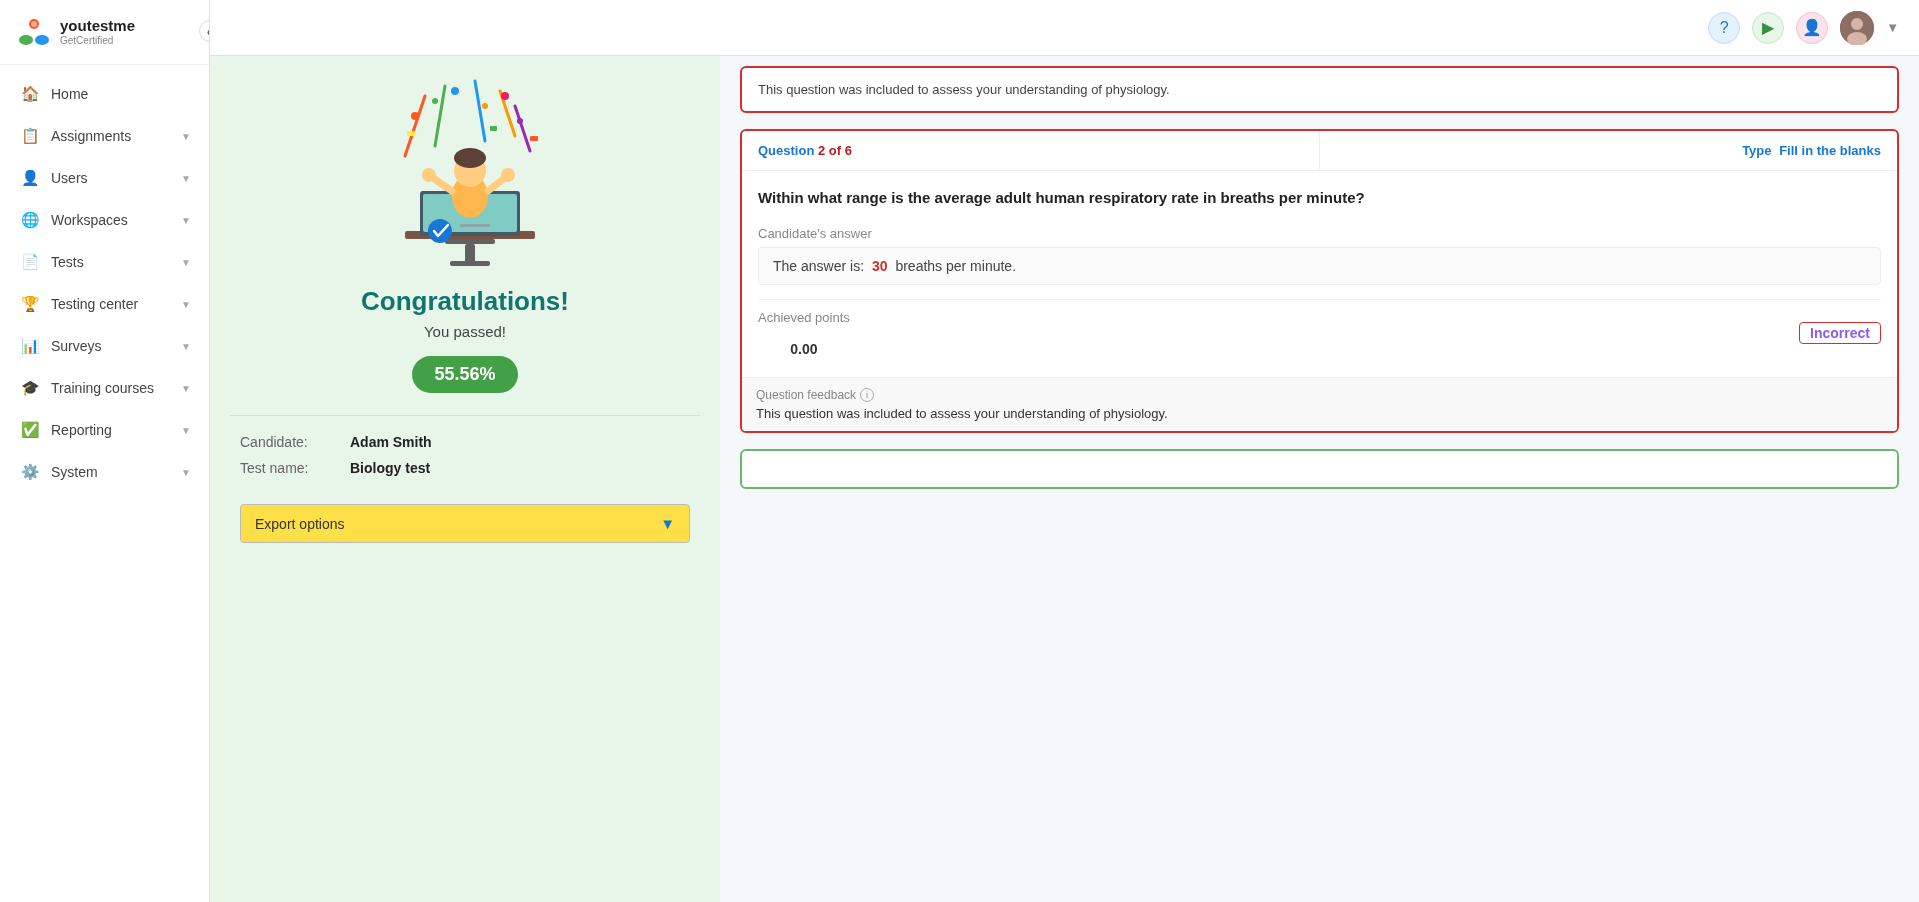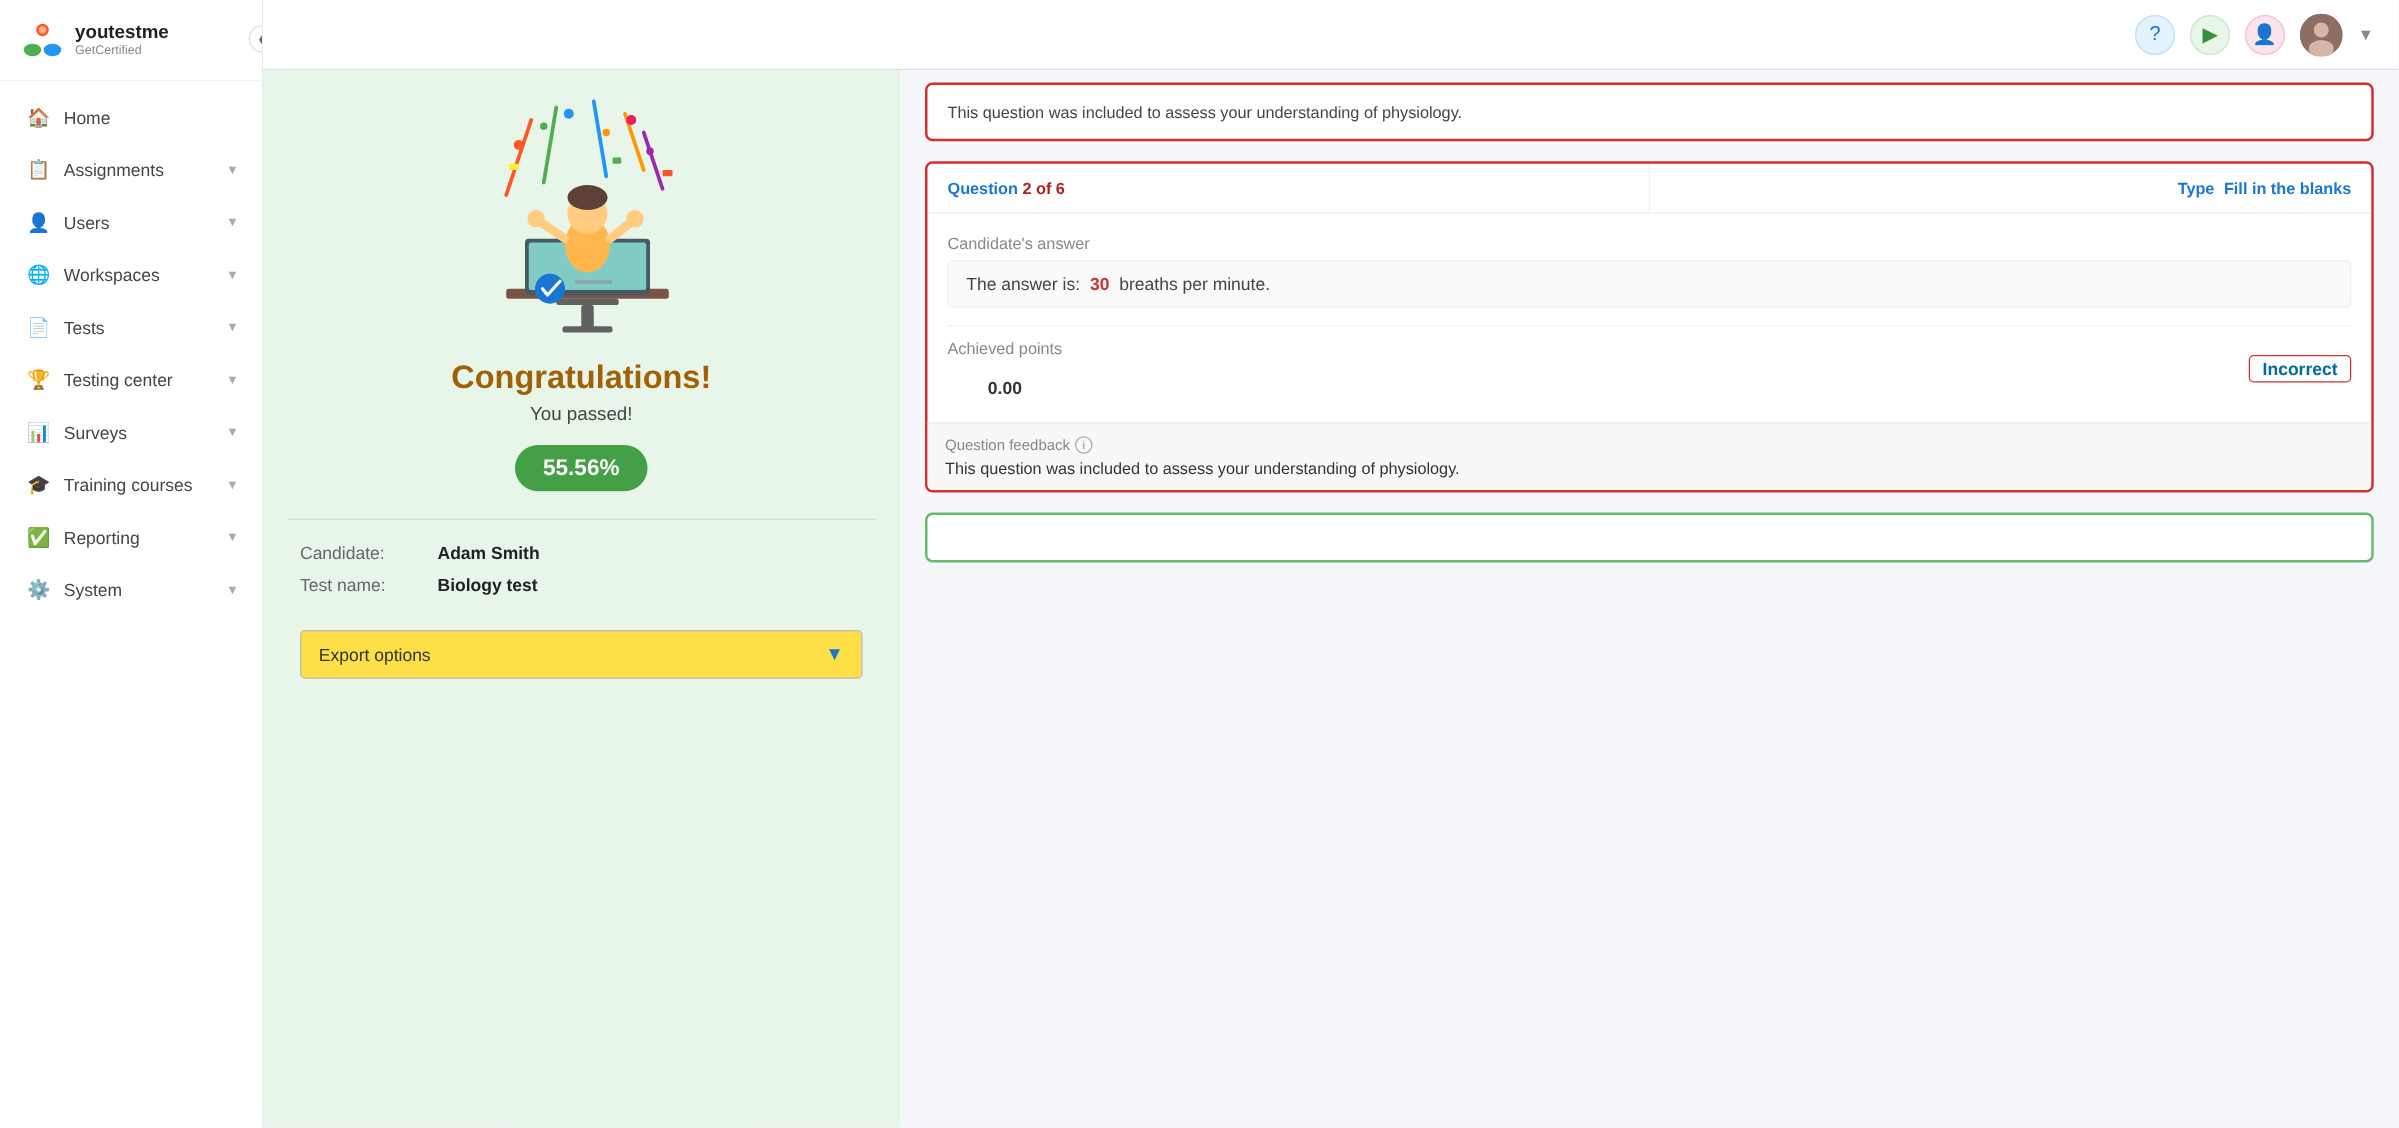--- a/index.html
+++ b/index.html
@@ -520,6 +520,7 @@
             </div>
           </div>
           <div class="question-body">
+            <p class="question-text">Within what range is the average adult human respiratory rate in breaths per minute?</p>
 
             <div class="answer-section">
               <div class="answer-label">Candidate's answer</div>

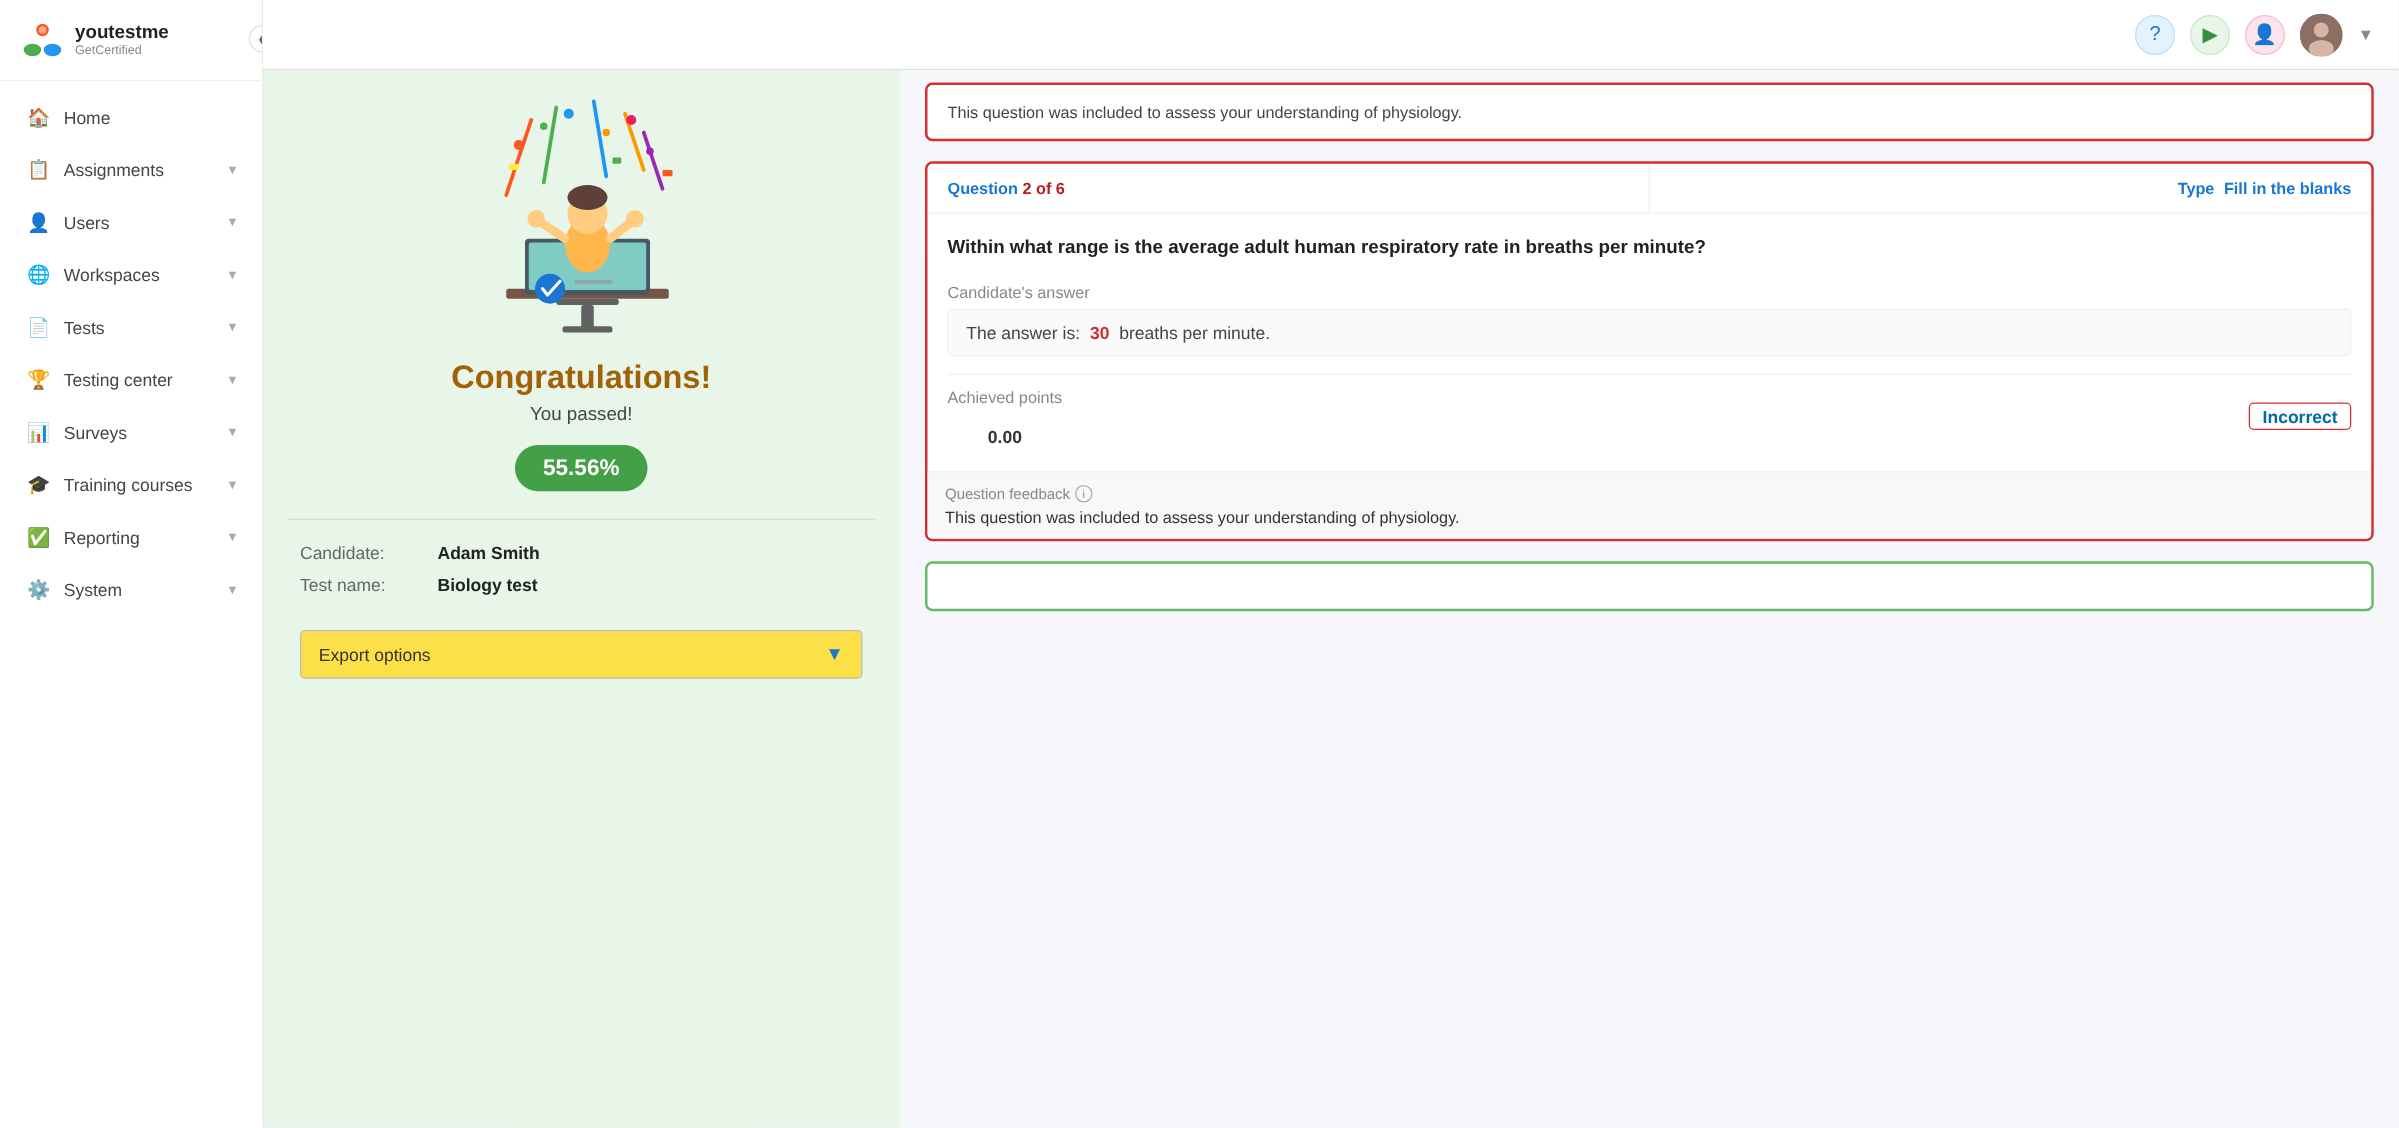--- a/index.html
+++ b/index.html
@@ -146,7 +146,7 @@
     .congrats-title {
       font-size: 26px;
       font-weight: 800;
-      color: #a16207;
+      color: #0f766e;
       margin-bottom: 6px;
       text-align: center;
     }

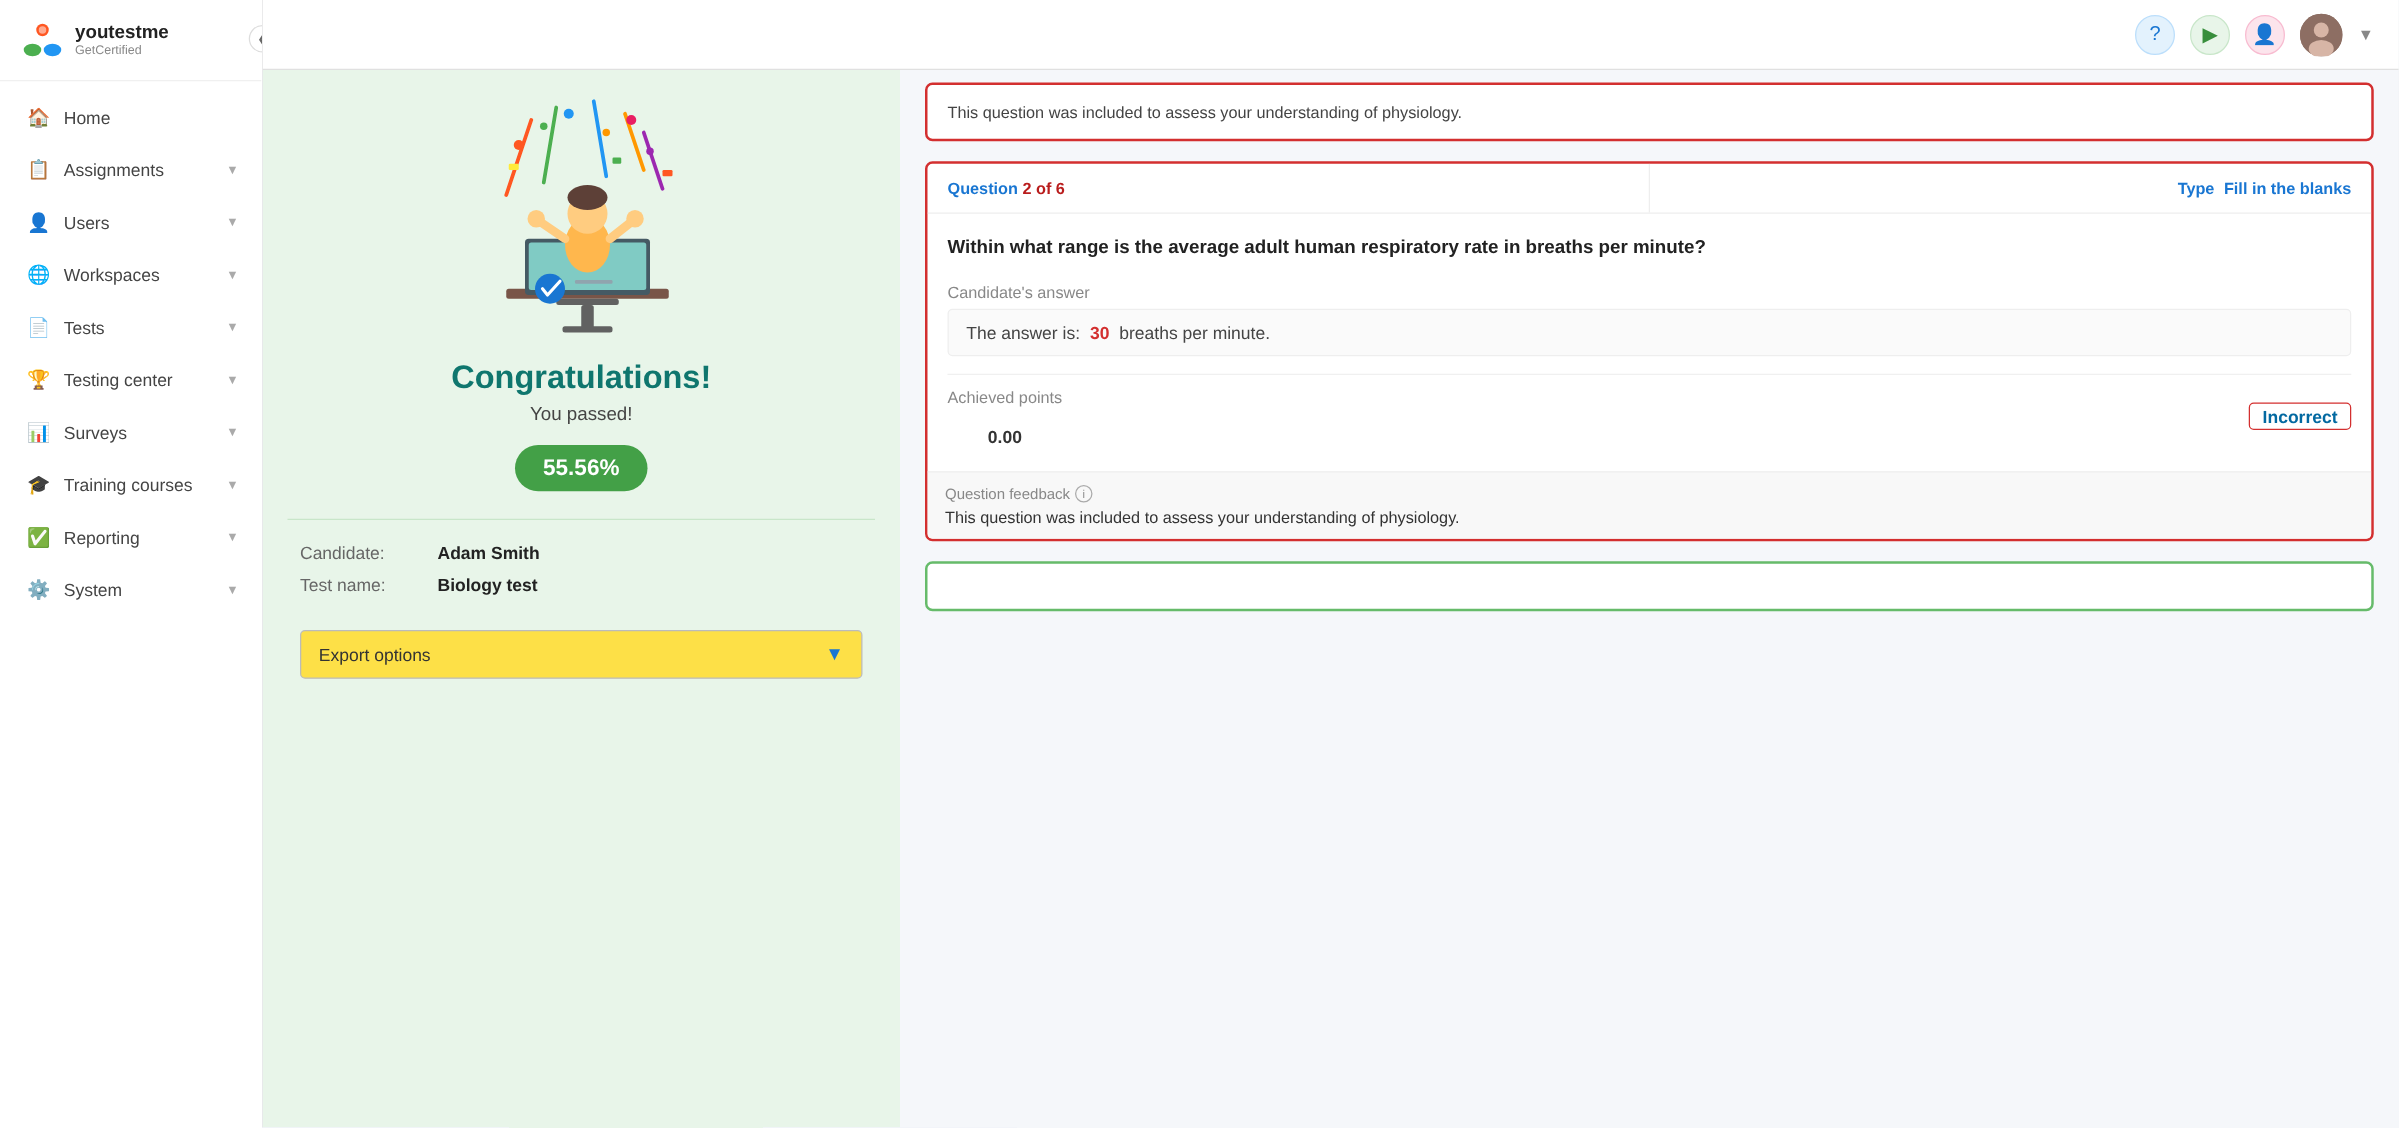--- a/index.html
+++ b/index.html
@@ -286,7 +286,7 @@
     .points-label { font-size: 13px; color: #888; }
     .points-value { font-size: 14px; font-weight: 600; color: #333; }
     .status-badge-incorrect {
-      color: #0369a1;
+      color: #8b5cf6;
       font-size: 14px;
       font-weight: 600;
       border: 1px solid #d32f2f;

